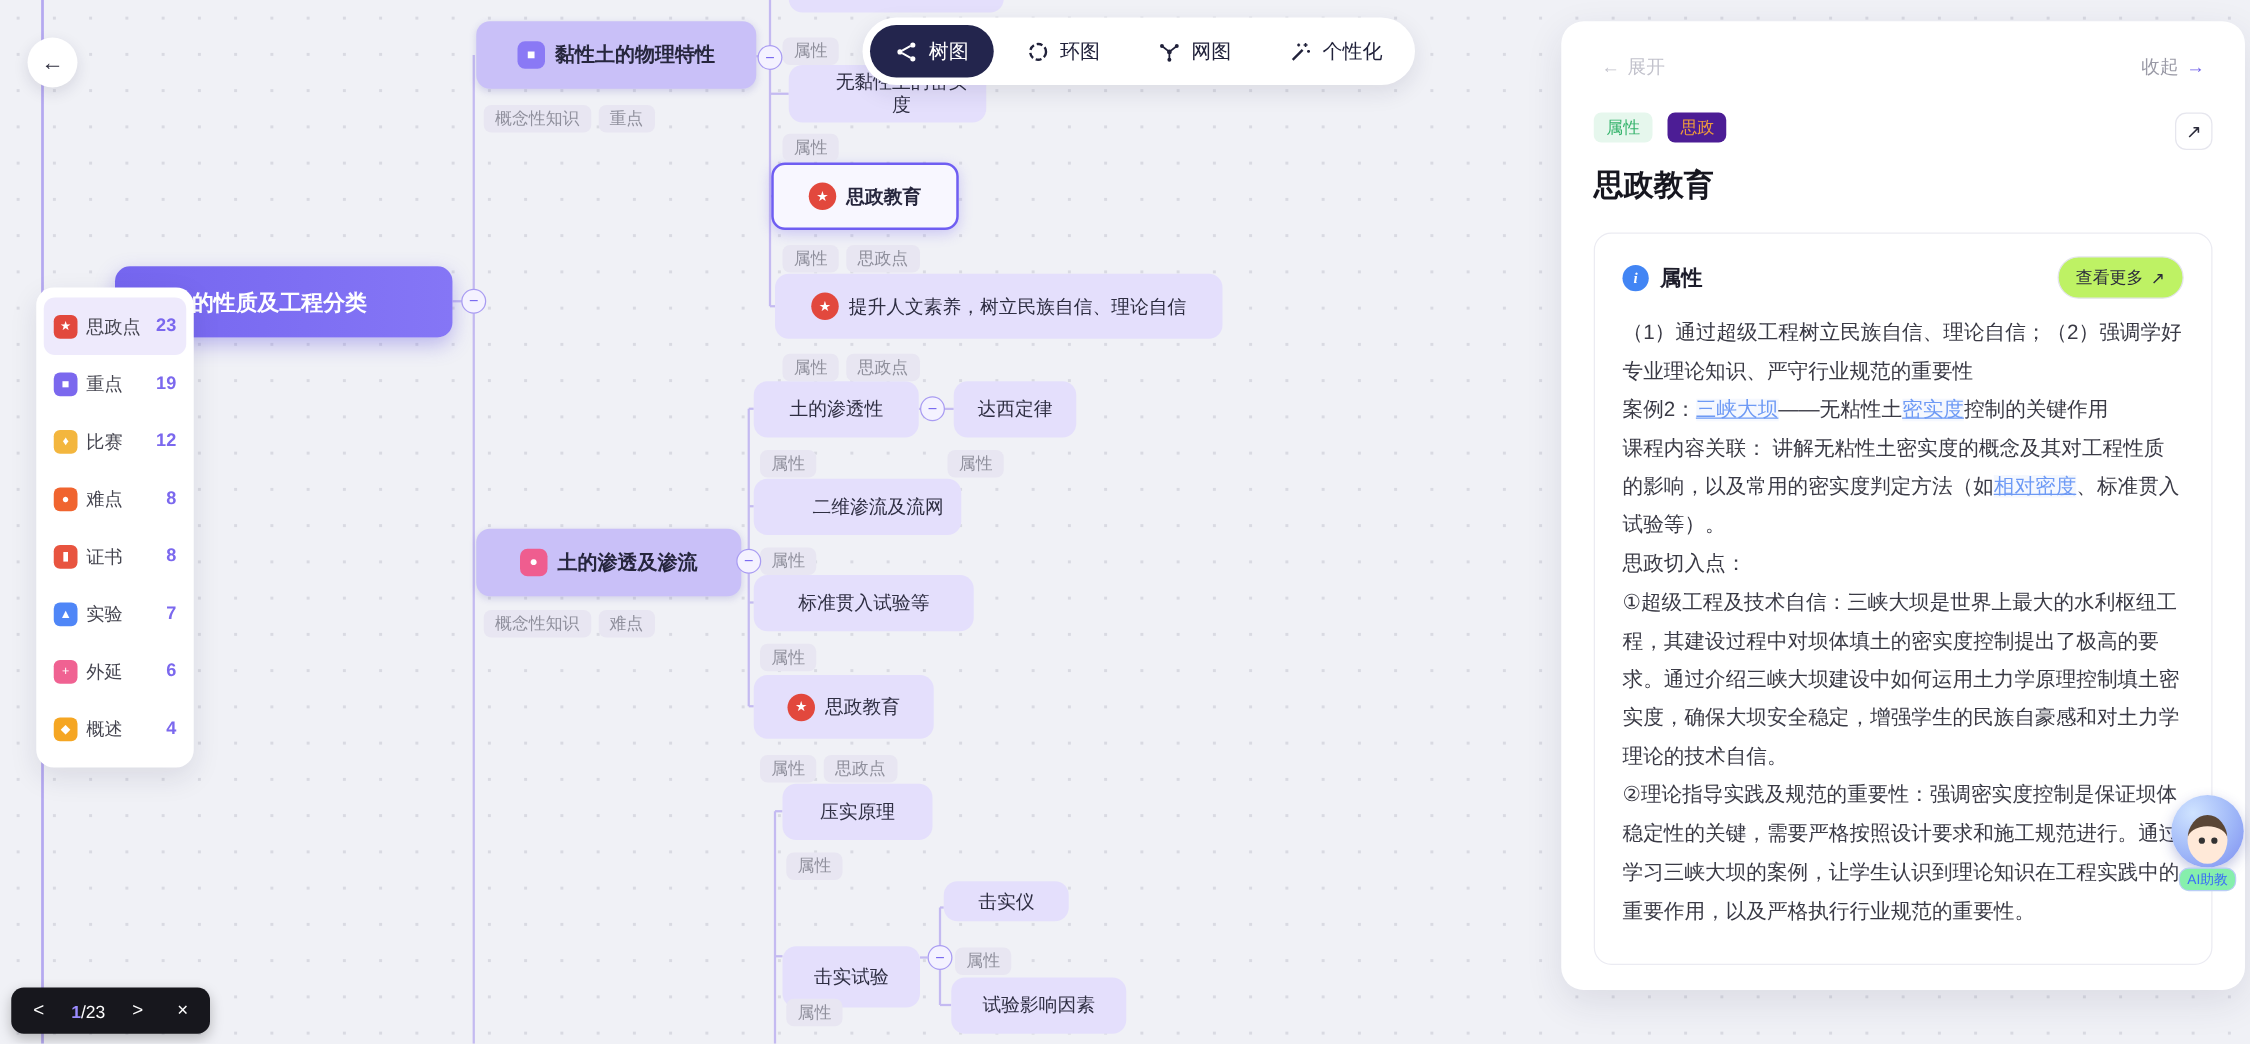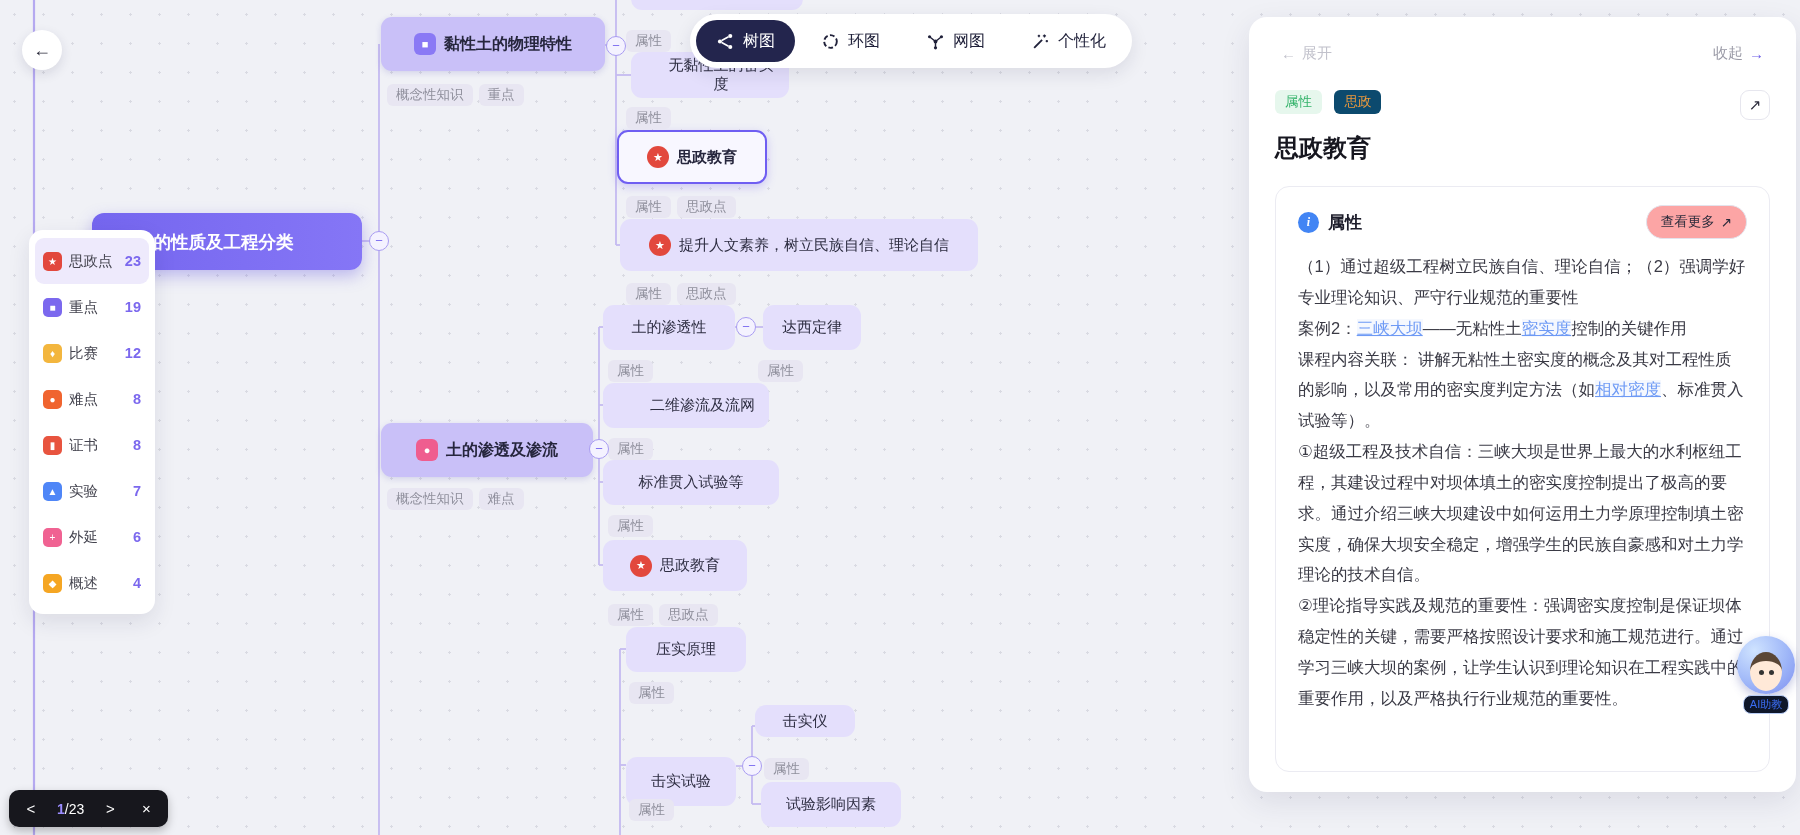--- a/index.html
+++ b/index.html
@@ -104,7 +104,7 @@
   .badges-row { margin-top:26px; display:flex; align-items:flex-start; justify-content:space-between; }
   .badge { font-size:13.5px; padding:3px 10px; border-radius:6px; margin-right:8px; display:inline-block; }
   .badge.green { background:#e6f7ed; color:#34b36b; }
-  .badge.orange { background:#0c4a6e; color:#ec9a3d; }
+  .badge.orange { background:#4c1d95; color:#ec9a3d; }
   .ext {
     width:30px; height:30px; border-radius:9px; border:1px solid #e6e6ee; background:#fff;
     color:#2b2b3b; font-size:15px; cursor:pointer;

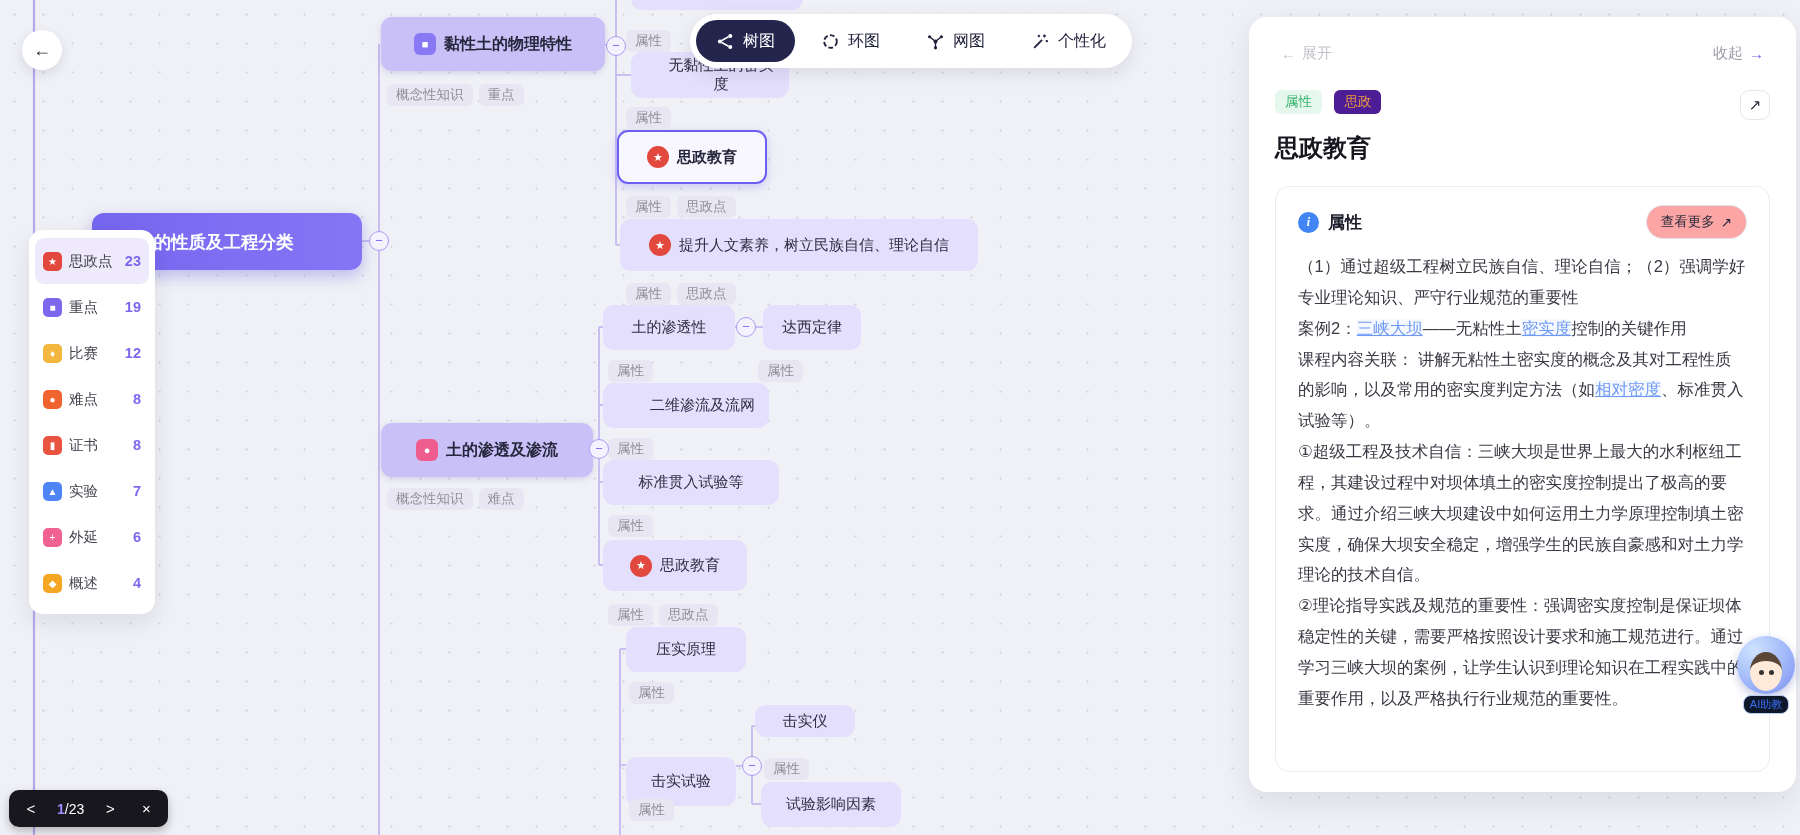--- a/index.html
+++ b/index.html
@@ -119,7 +119,7 @@
   }
   .card-title { font-size:17px; font-weight:700; color:#1d1d2b; flex:1; text-align:left; }
   .more {
-    border:1px solid #e3e3ec; background:#fca5a5; border-radius:17px; padding:7px 14px;
+    border:1px solid #e3e3ec; background:#bef264; border-radius:17px; padding:7px 14px;
     font-size:13.5px; color:#2b2b3b; cursor:pointer; display:flex; gap:6px; align-items:center;
   }
   .card-body { margin-top:12px; font-size:16.5px; line-height:1.87; color:#3a3a45; }

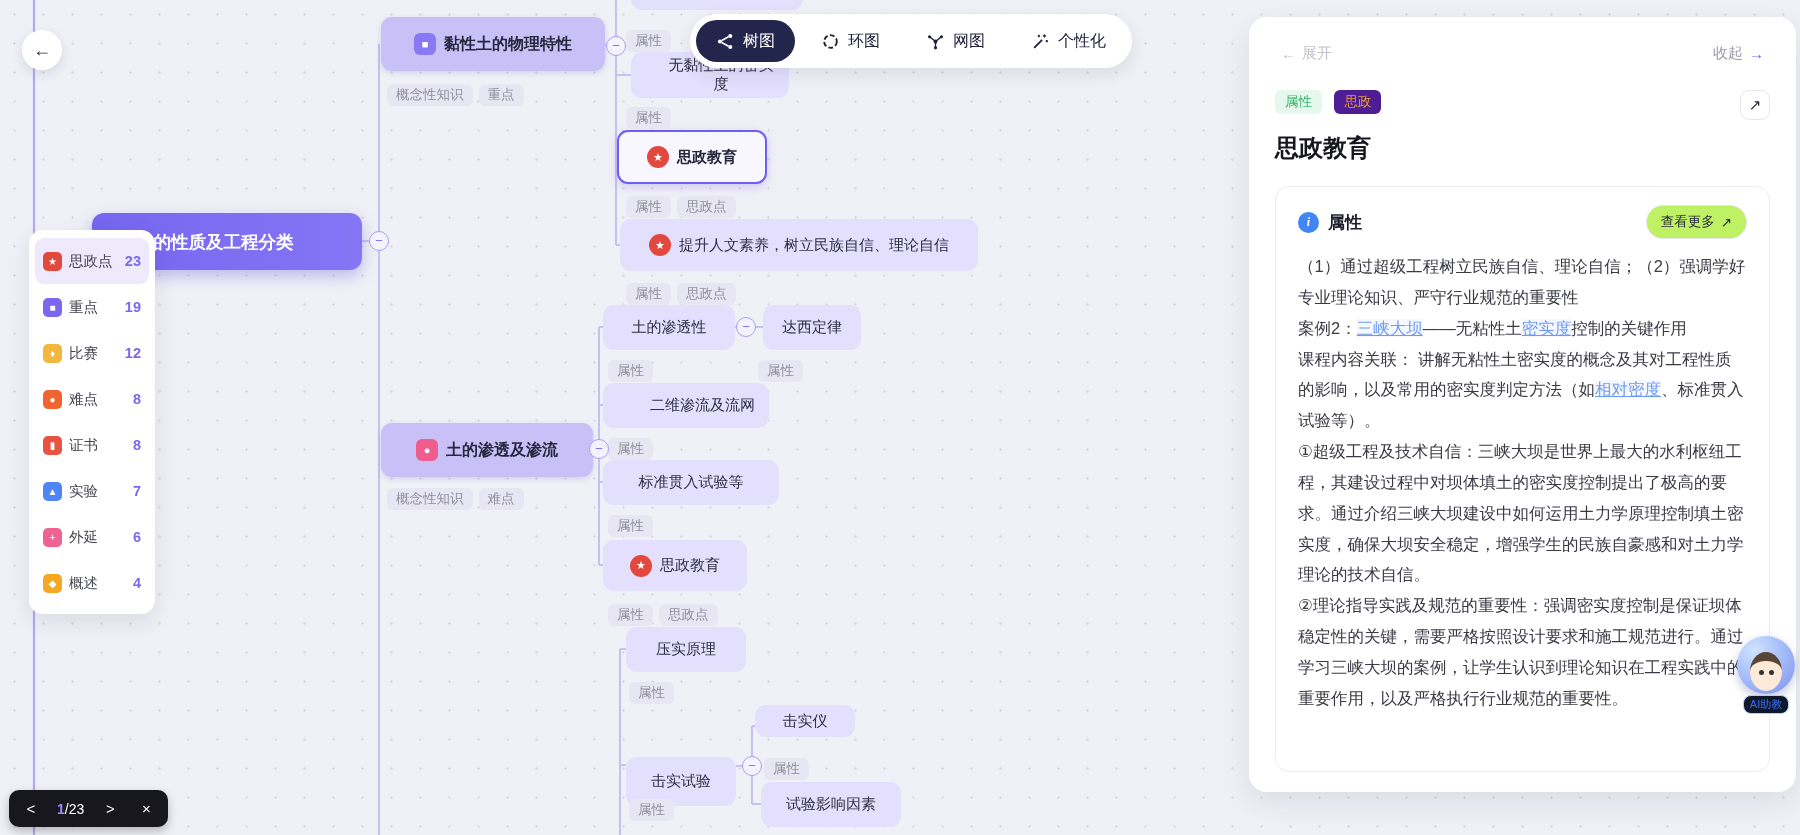--- a/index.html
+++ b/index.html
@@ -426,6 +426,7 @@
         <p><span>（1）通过超级工程树立民族自信、理论自信；（2）强调学好专业理论知识、严守行业规范的重要性</span></p>
         <p><span>案例2：</span><span class="link">三峡大坝</span><span>——无粘性土</span><span class="link">密实度</span><span>控制的关键作用</span></p>
         <p><span>课程内容关联： 讲解无粘性土密实度的概念及其对工程性质的影响，以及常用的密实度判定方法（如</span><span class="link">相对密度</span><span>、标准贯入试验等）。</span></p>
+        <p><span>思政切入点：</span></p>
         <p><span>①超级工程及技术自信：三峡大坝是世界上最大的水利枢纽工程，其建设过程中对坝体填土的密实度控制提出了极高的要求。通过介绍三峡大坝建设中如何运用土力学原理控制填土密实度，确保大坝安全稳定，增强学生的民族自豪感和对土力学理论的技术自信。</span></p>
         <p><span>②理论指导实践及规范的重要性：强调密实度控制是保证坝体稳定性的关键，需要严格按照设计要求和施工规范进行。通过学习三峡大坝的案例，让学生认识到理论知识在工程实践中的重要作用，以及严格执行行业规范的重要性。</span></p>
       </div>

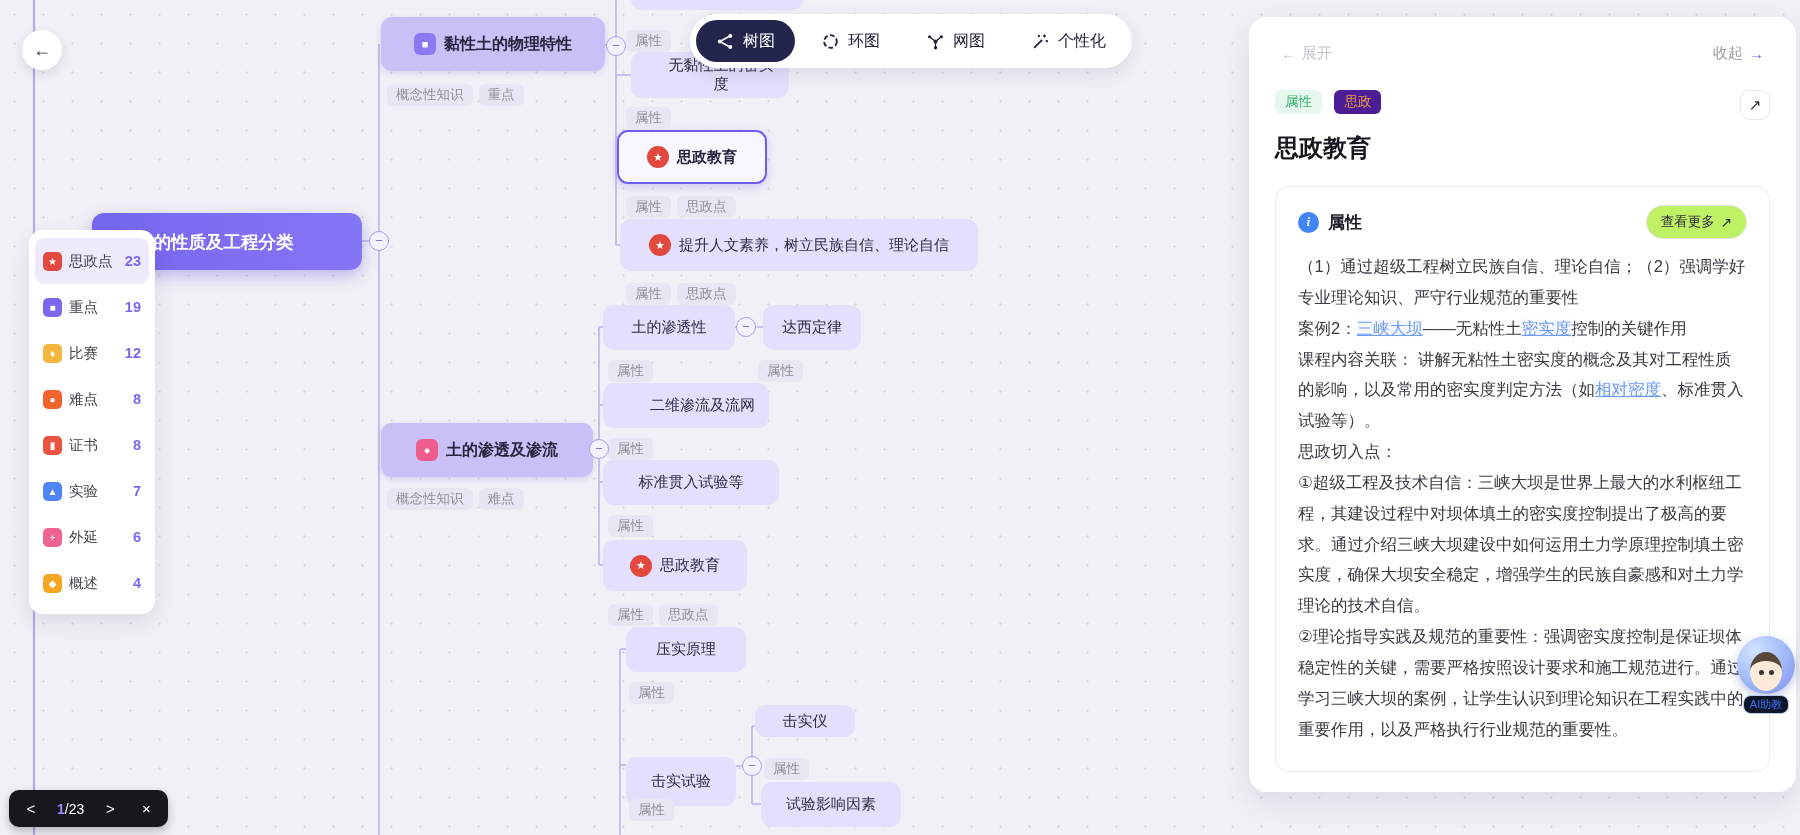--- a/index.html
+++ b/index.html
@@ -143,7 +143,7 @@
   }
   .av-badge {
     margin-top:-10px; position:relative; display:inline-block;
-    background:#0f172a; border:1px solid #b9cdf5; color:#3b6ef5; font-size:11px;
+    background:#86efac; border:1px solid #b9cdf5; color:#3b6ef5; font-size:11px;
     padding:1px 6px; border-radius:8px;
   }
 </style>

